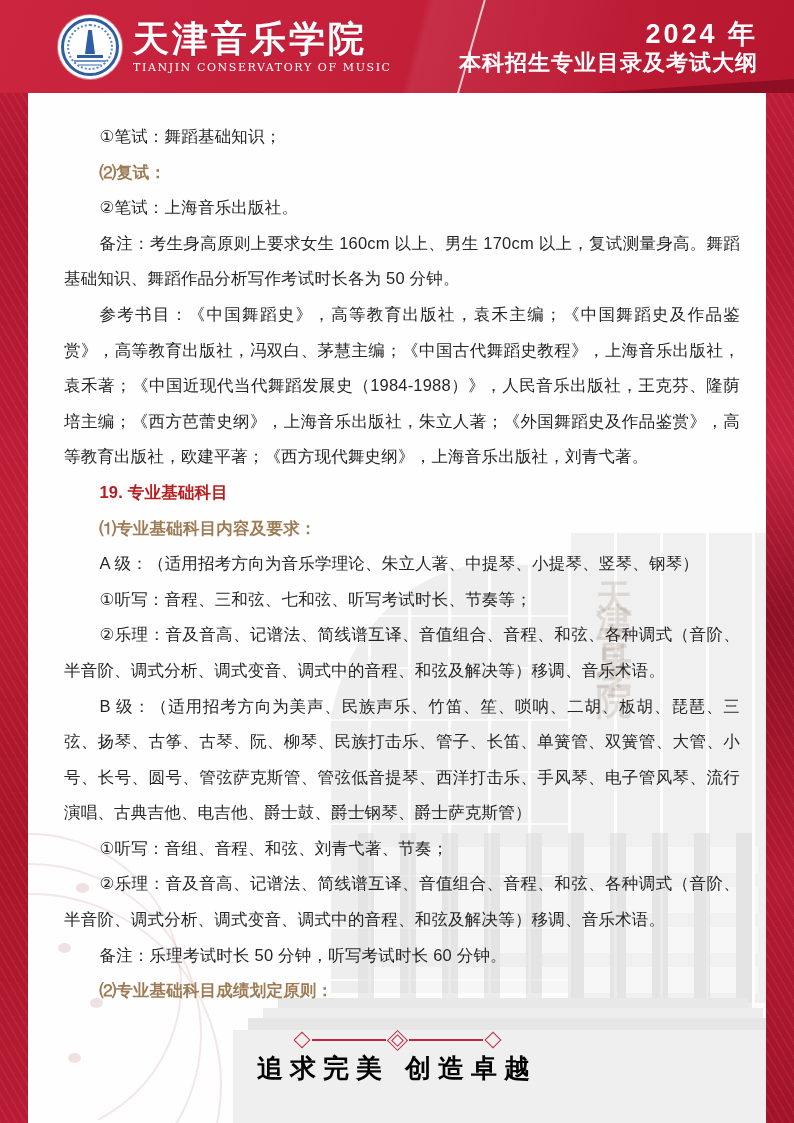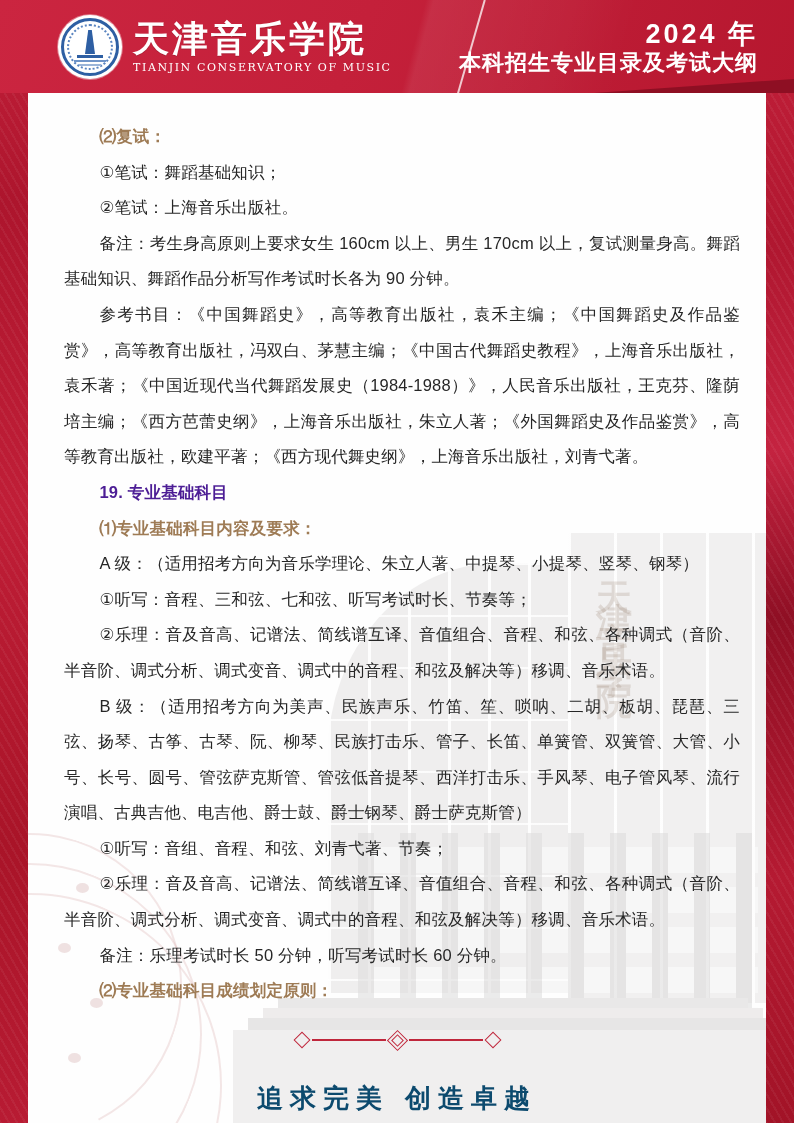--- a/index.html
+++ b/index.html
@@ -143,8 +143,8 @@
     <div class="note-dot" style="left:40px;top:960px;"></div>
 
     <div class="text-block">
+        <p class="para normal">①笔试：舞蹈基础知识；</p>
         <p class="para brown">⑵复试：</p>
-        <p class="para normal">①笔试：舞蹈基础知识；</p>
         <p class="para normal">②笔试：上海音乐出版社。</p>
         <p class="para normal">备注：考生身高原则上要求女生 160cm 以上、男生 170cm 以上，复试测量身高。舞蹈基础知识、舞蹈作品分析写作考试时长各为 90 分钟。</p>
         <p class="para normal">参考书目：《中国舞蹈史》，高等教育出版社，袁禾主编；《中国舞蹈史及作品鉴赏》，高等教育出版社，冯双白、茅慧主编；《中国古代舞蹈史教程》，上海音乐出版社，袁禾著；《中国近现代当代舞蹈发展史（1984-1988）》，人民音乐出版社，王克芬、隆荫培主编；《西方芭蕾史纲》，上海音乐出版社，朱立人著；《外国舞蹈史及作品鉴赏》，高等教育出版社，欧建平著；《西方现代舞史纲》，上海音乐出版社，刘青弋著。</p>

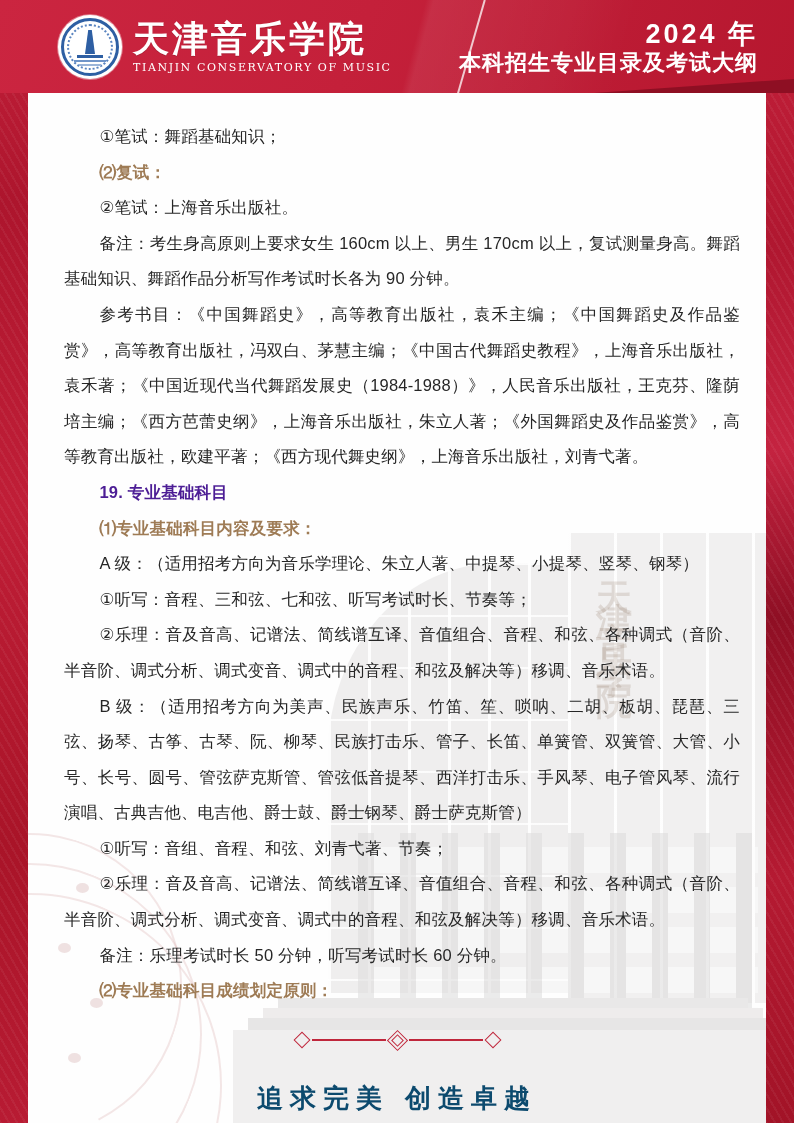--- a/index.html
+++ b/index.html
@@ -146,7 +146,7 @@
         <p class="para normal">①笔试：舞蹈基础知识；</p>
         <p class="para brown">⑵复试：</p>
         <p class="para normal">②笔试：上海音乐出版社。</p>
-        <p class="para normal">备注：考生身高原则上要求女生 160cm 以上、男生 170cm 以上，复试测量身高。舞蹈基础知识、舞蹈作品分析写作考试时长各为 90 分钟。</p>
+        <p class="para normal">备注：考生身高原则上要求女生 160cm 以上、男生 170cm 以上，复试测量身高。舞蹈基础知识、舞蹈作品分析写作考试时长各为 50 分钟。</p>
         <p class="para normal">参考书目：《中国舞蹈史》，高等教育出版社，袁禾主编；《中国舞蹈史及作品鉴赏》，高等教育出版社，冯双白、茅慧主编；《中国古代舞蹈史教程》，上海音乐出版社，袁禾著；《中国近现代当代舞蹈发展史（1984-1988）》，人民音乐出版社，王克芬、隆荫培主编；《西方芭蕾史纲》，上海音乐出版社，朱立人著；《外国舞蹈史及作品鉴赏》，高等教育出版社，欧建平著；《西方现代舞史纲》，上海音乐出版社，刘青弋著。</p>
         <p class="para red">19. 专业基础科目</p>
         <p class="para brown">⑴专业基础科目内容及要求：</p>

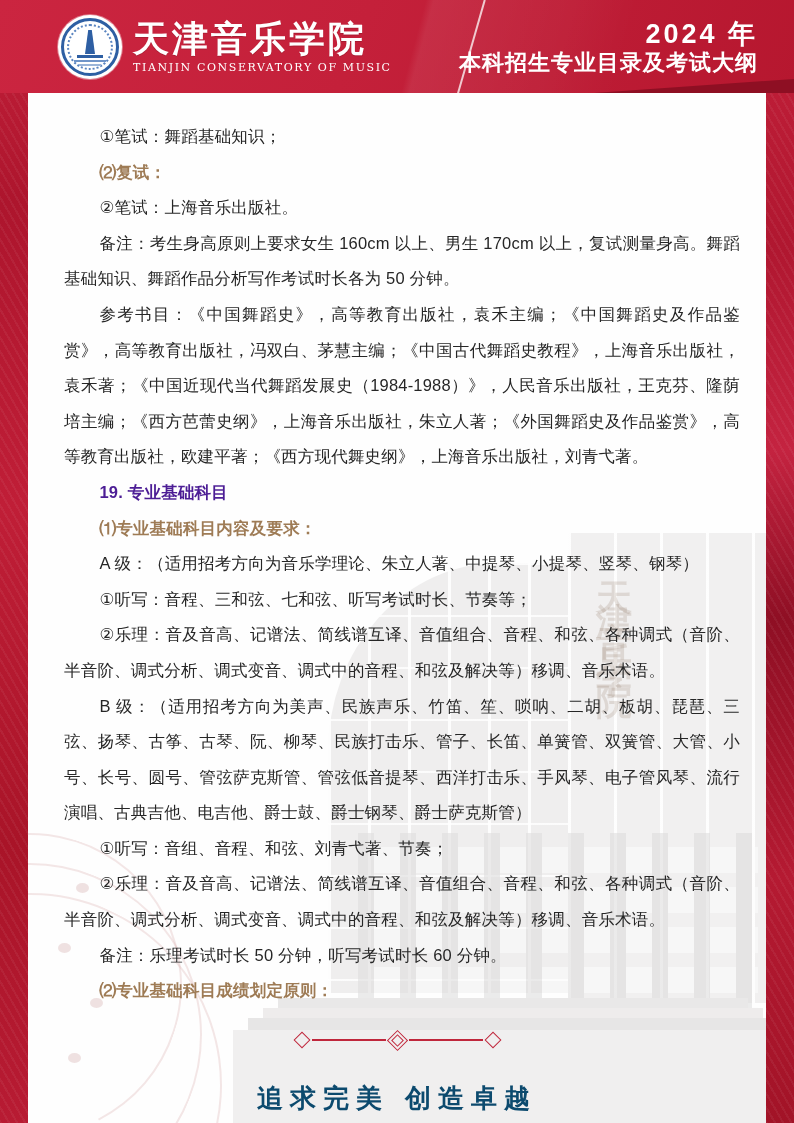--- a/index.html
+++ b/index.html
@@ -77,7 +77,7 @@
   .para{margin:0;font-size:16.5px;line-height:35.6px;color:#262626;text-align:justify;
     text-indent:2.15em;letter-spacing:.2px;}
   .para.brown{color:#9e7b55;font-weight:700;}
-  .para.red{color:#4c1d95;font-weight:700;}
+  .para.red{color:#b91c1c;font-weight:700;}
 
   
   .footer{position:absolute;left:0;top:938px;width:738px;text-align:center;}

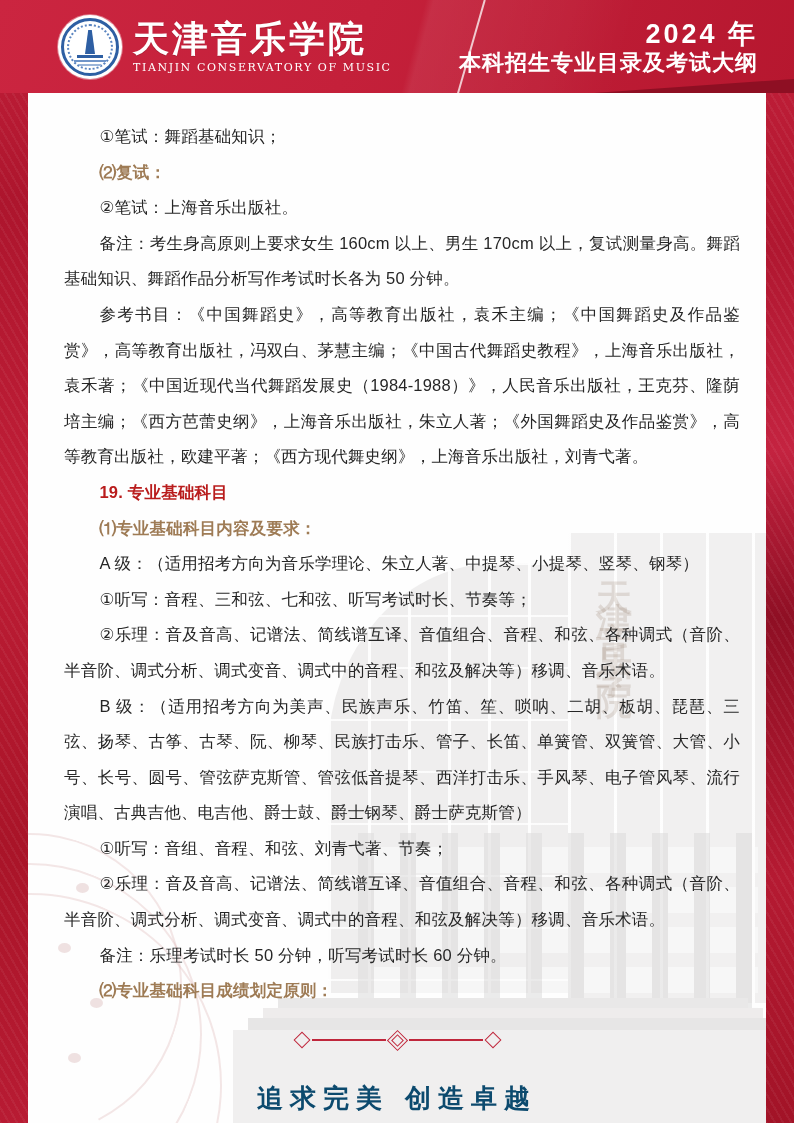--- a/index.html
+++ b/index.html
@@ -86,8 +86,8 @@
   .diamond.center{width:13px;height:13px;position:relative;}
   .diamond.center:after{content:"";position:absolute;inset:2px;border:1.2px solid #c0273c;}
   .orn-line{width:74px;height:1.6px;background:#c0273c;margin:0 4px;}
-  .slogan{margin-top:32px;font-family:"DejaVu Serif","Liberation Serif",serif;font-weight:700;
-    font-size:26px;letter-spacing:7px;color:#0c4a6e;}
+  .slogan{margin-top:2px;font-family:"DejaVu Serif","Liberation Serif",serif;font-weight:700;
+    font-size:26px;letter-spacing:7px;color:#000000;}
 </style>
 </head>
 <body>

